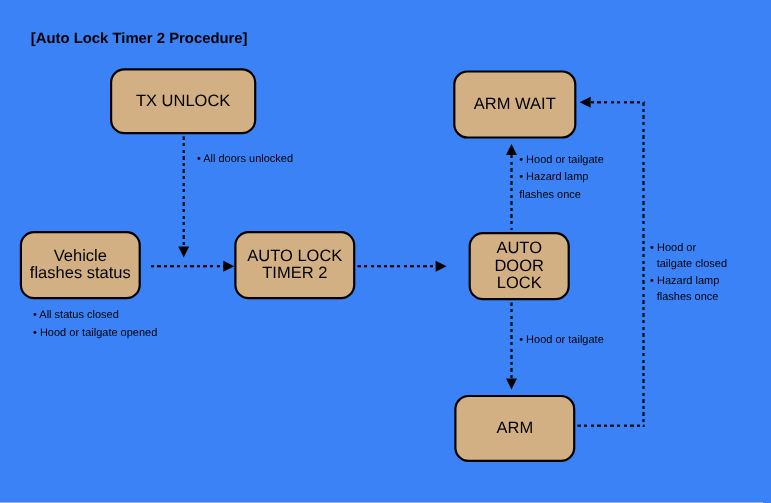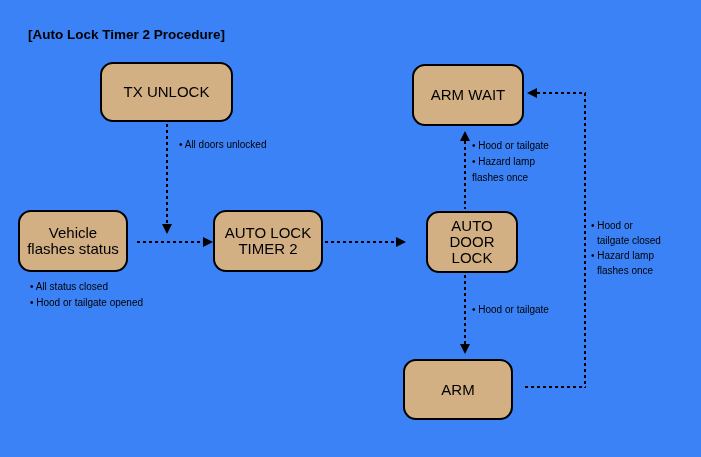--- a/index.html
+++ b/index.html
@@ -85,7 +85,7 @@
     <span>ARM WAIT</span>
   </div>
 
-  <div class="node" style="left:403px; top:359px; width:110px; height:61px;">
+  <div class="node" style="left:413px; top:359px; width:110px; height:61px;">
     <span>ARM</span>
   </div>
 

